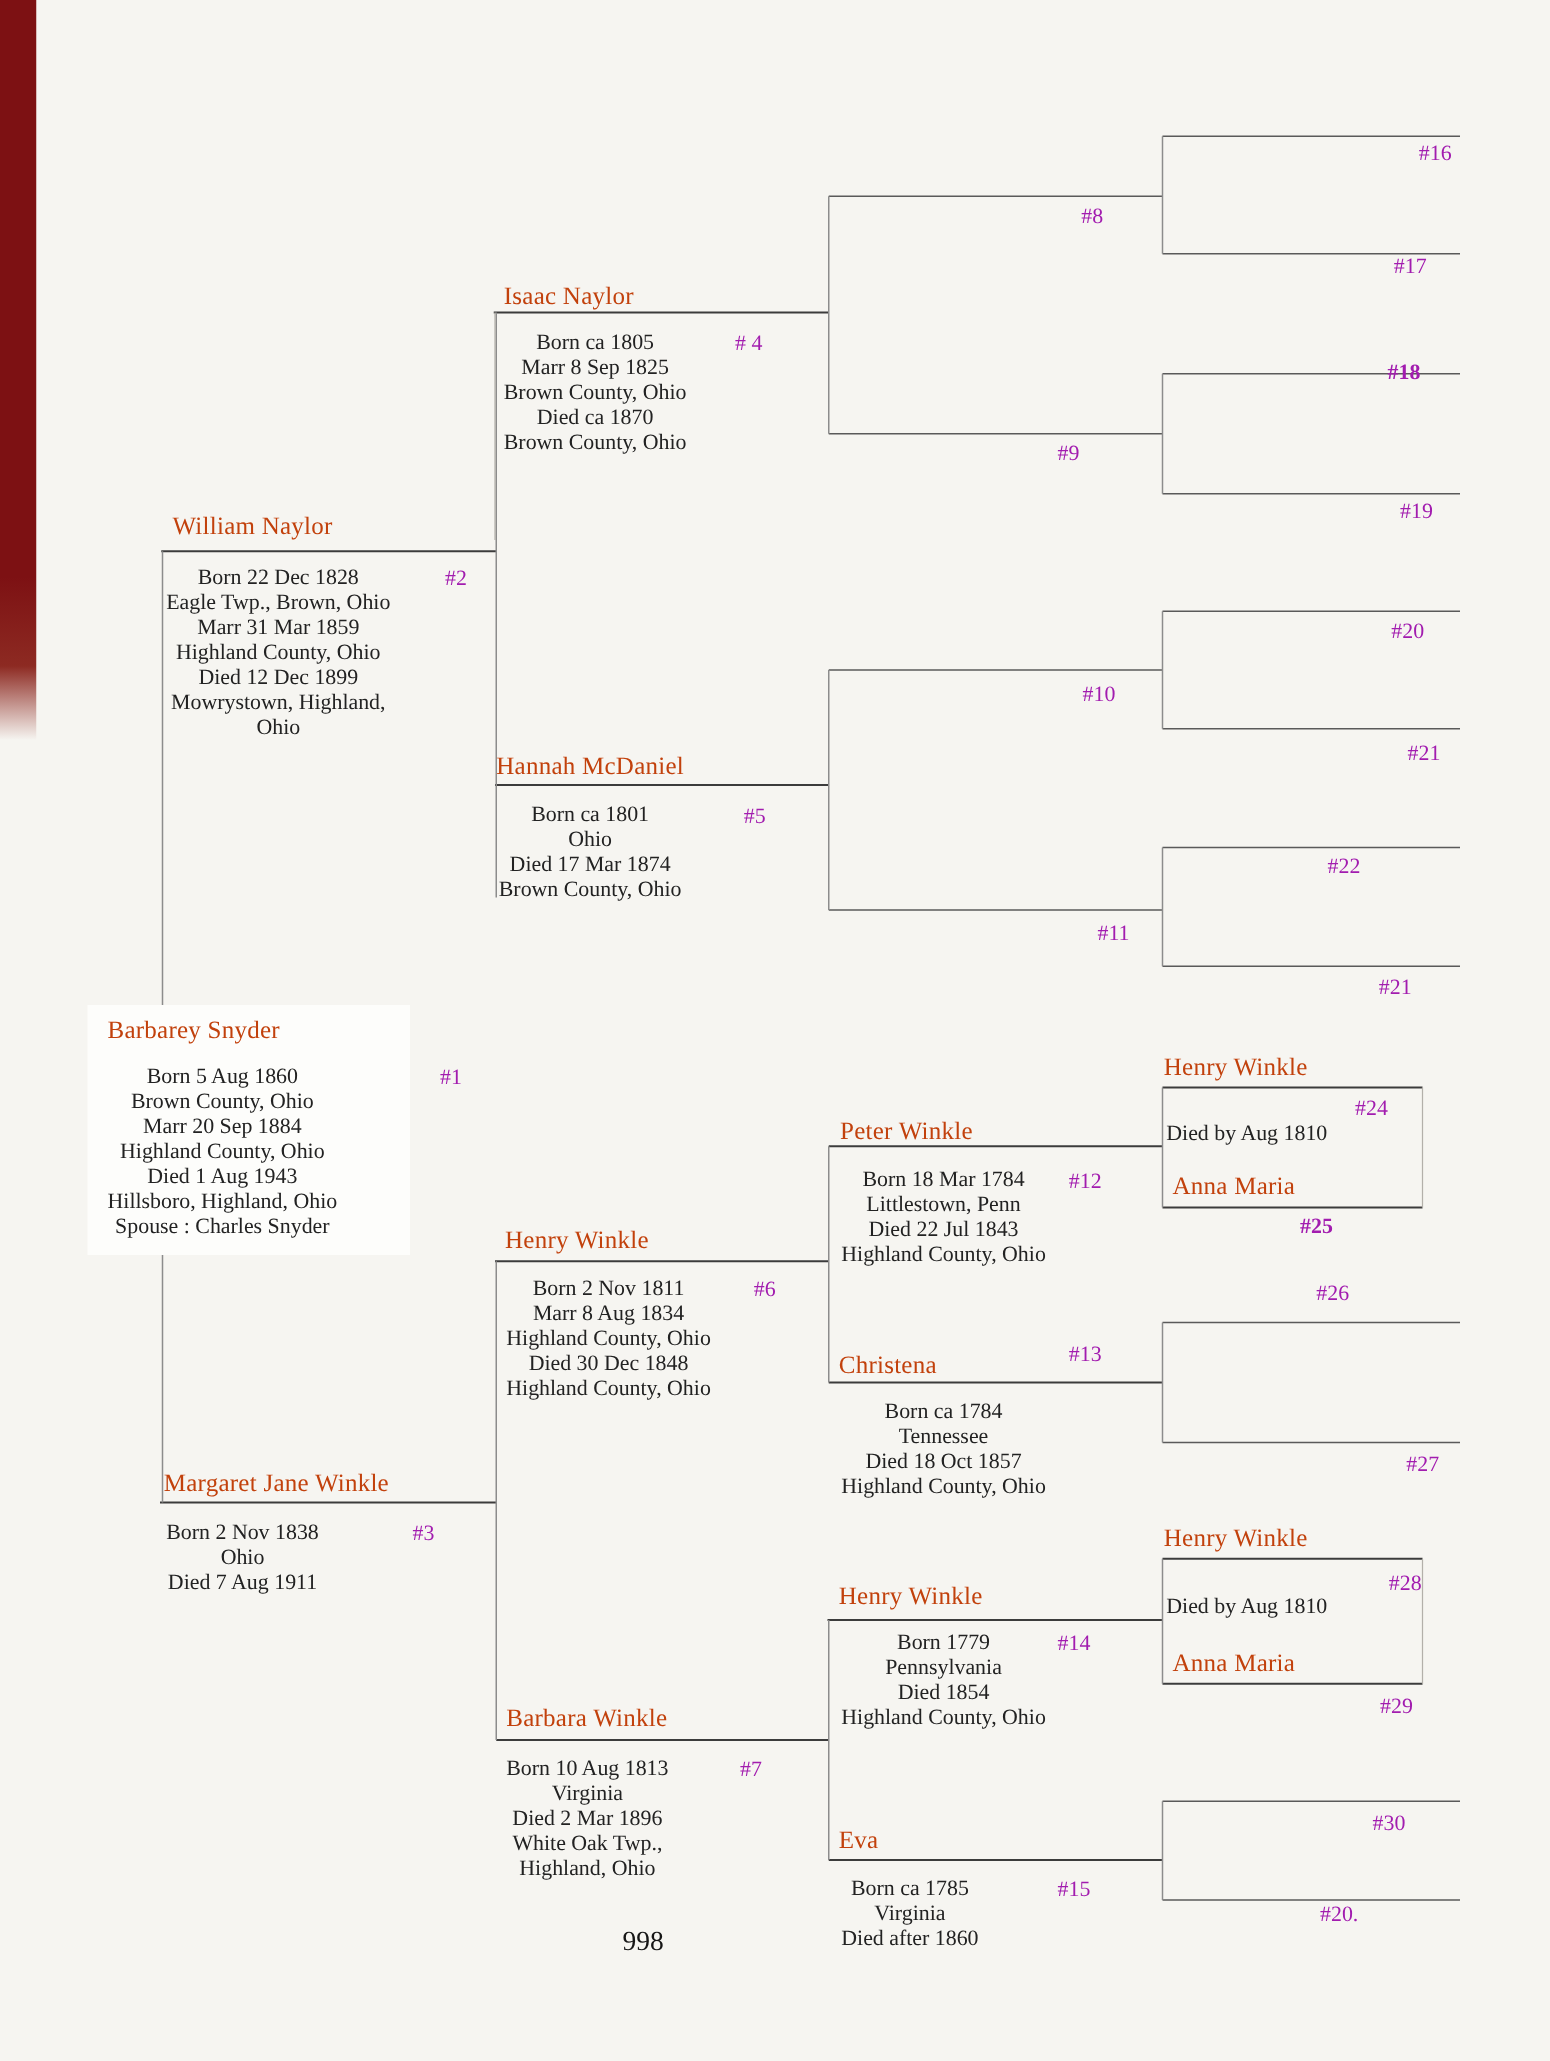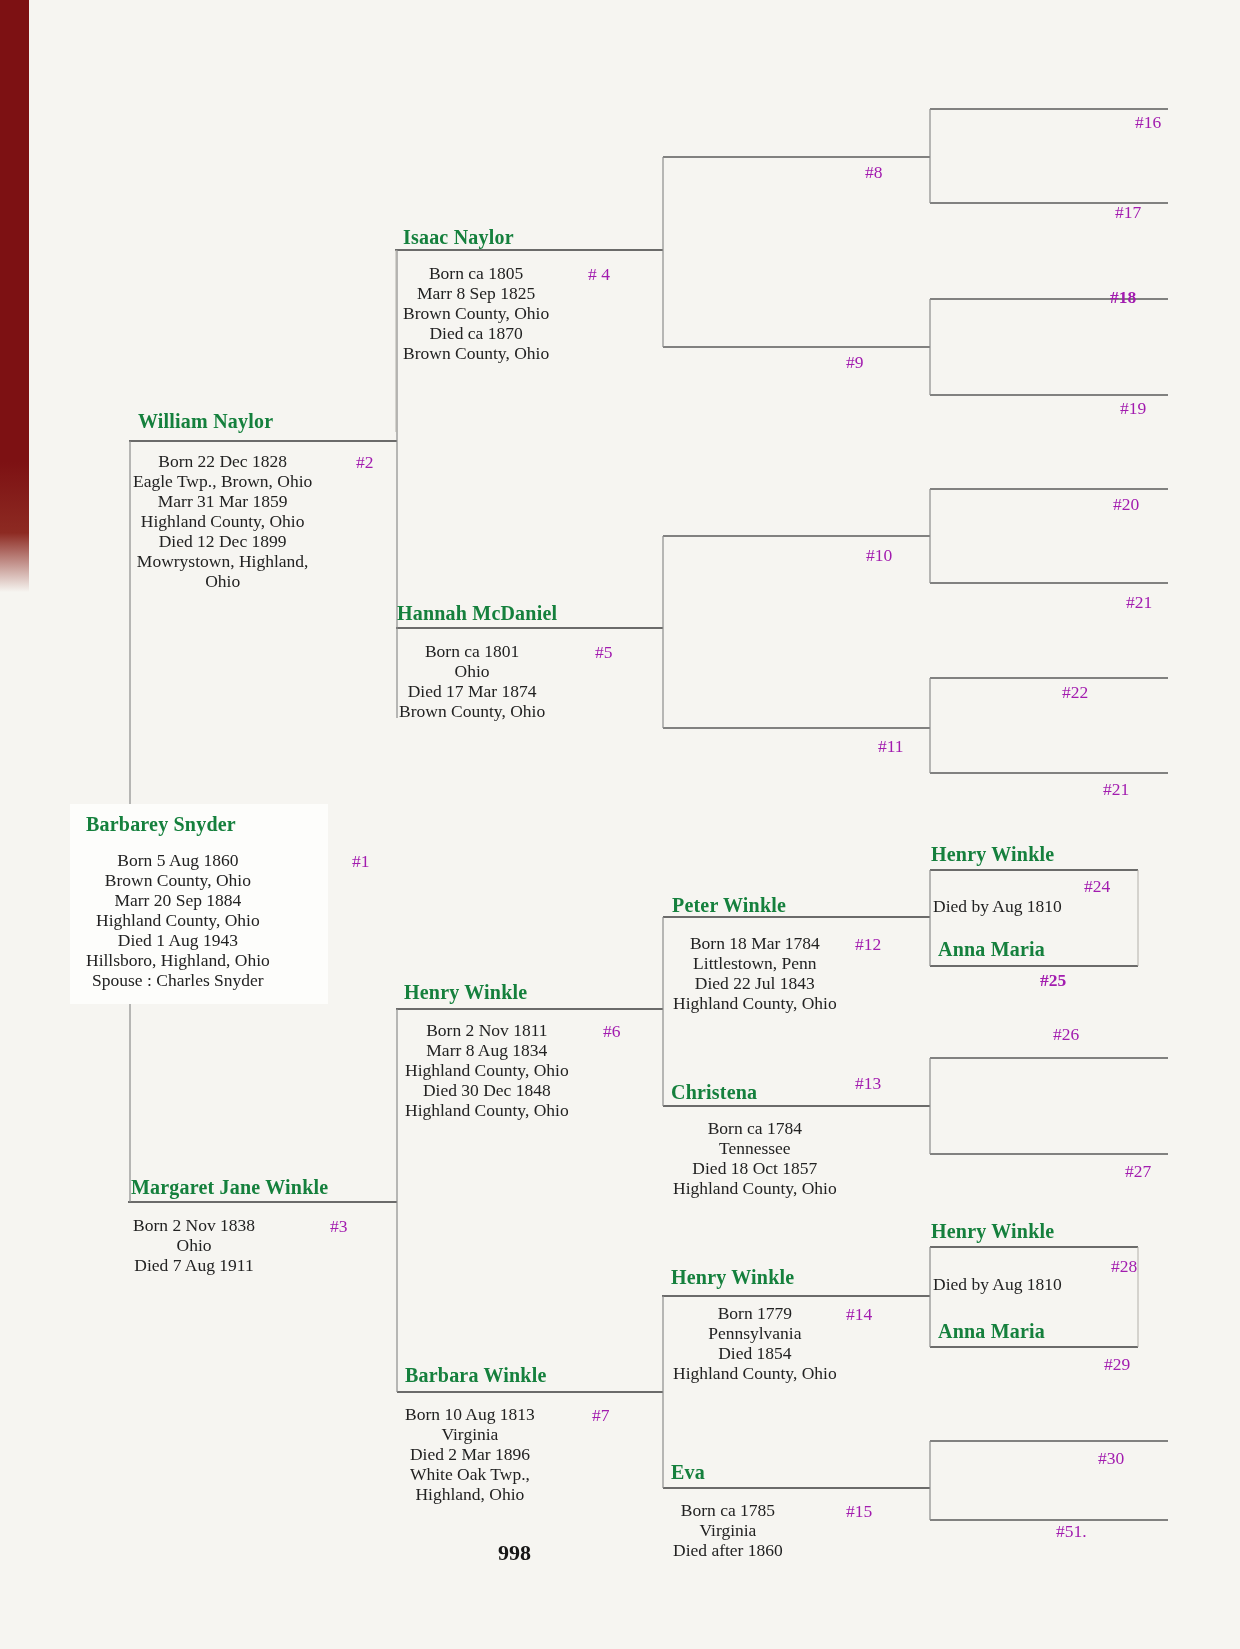--- a/index.html
+++ b/index.html
@@ -13,8 +13,8 @@
   .stripe{position:absolute;left:0;top:0;width:29px;height:592px;
           background:linear-gradient(180deg,#7d1113 0%,#7d1113 78%,#8d2a22 90%,rgba(125,17,19,0) 100%);}
   .whitebox{position:absolute;left:70px;top:804px;width:258px;height:200px;background:#fdfdfb;}
-  .pname{position:absolute;font-weight:bold;font-size:20px;line-height:23px;white-space:nowrap;
-         color:#15803d;letter-spacing:0.2px;z-index:3;}
+  .pname{position:absolute;font-weight:normal;font-size:20px;line-height:23px;white-space:nowrap;
+         color:#c2410c;letter-spacing:0.2px;z-index:3;}
   .pdet{position:absolute;font-size:17.5px;line-height:20px;white-space:nowrap;color:#222;z-index:3;}
   .pdet div{height:20px;text-align:center;}
   .num{position:absolute;font-size:17.5px;line-height:20px;white-space:nowrap;color:#a21caf;z-index:3;}

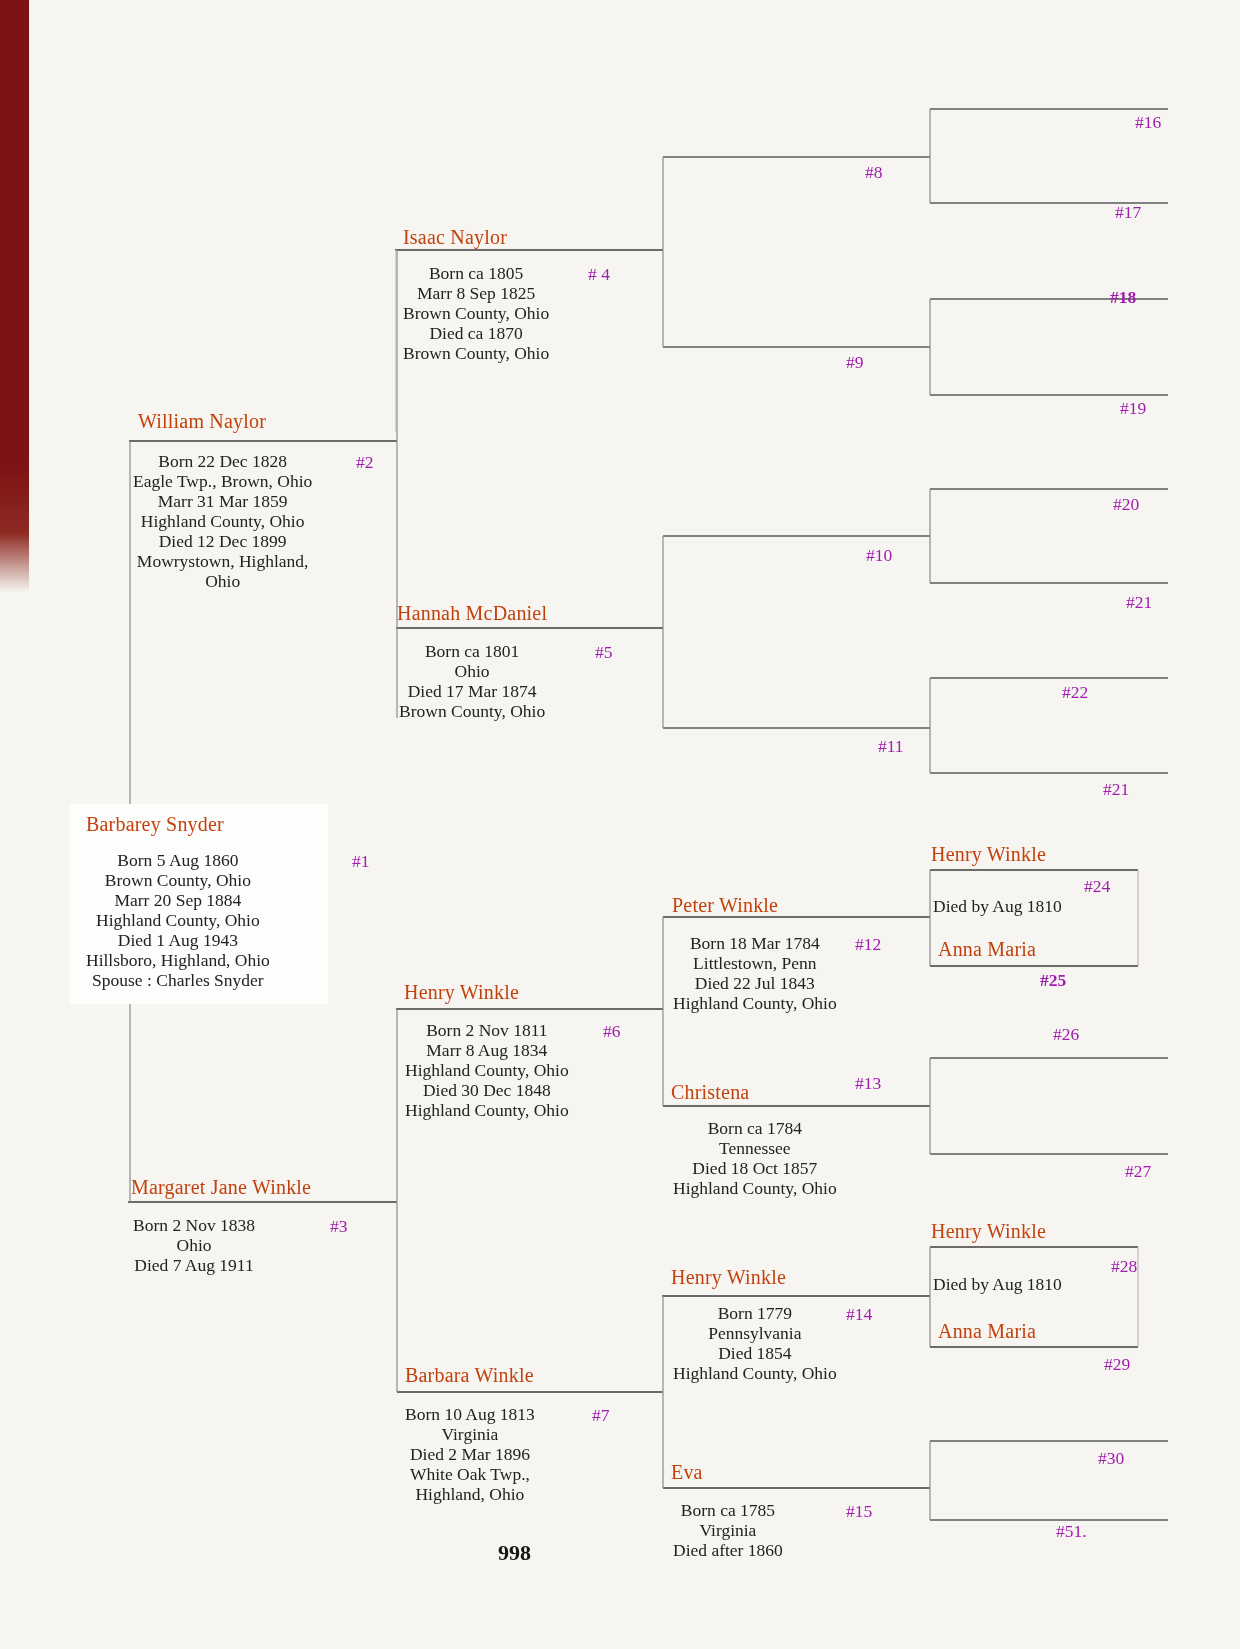--- a/index.html
+++ b/index.html
@@ -226,7 +226,7 @@
   <div class="num" style="left:1053px;top:1024px">#26</div>
   <div class="num" style="left:1125px;top:1161px">#27</div>
   <div class="num" style="left:1098px;top:1448px">#30</div>
-  <div class="num" style="left:1056px;top:1521px">#51.</div>
+  <div class="num" style="left:1056px;top:1521px">#20.</div>
 
   <div class="pageno">998</div>
 

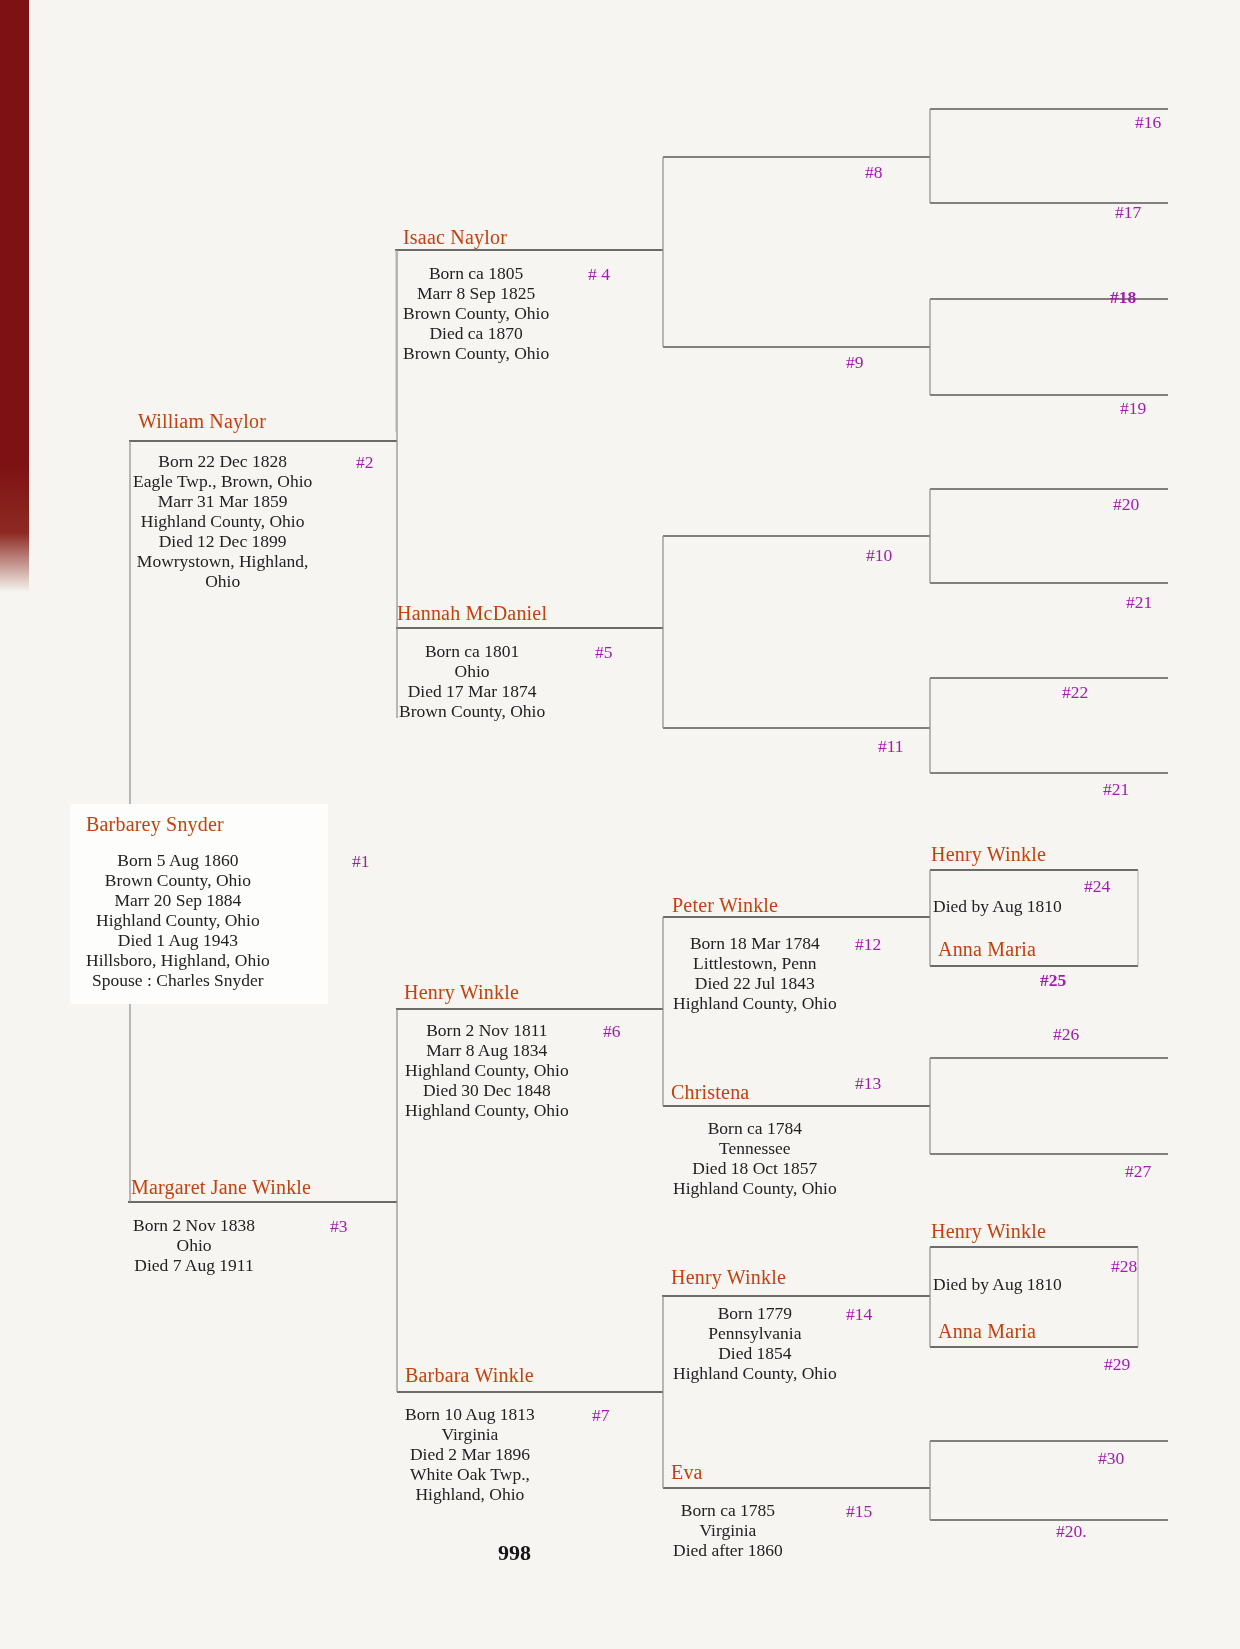--- a/index.html
+++ b/index.html
@@ -19,7 +19,7 @@
   .pdet div{height:20px;text-align:center;}
   .num{position:absolute;font-size:17.5px;line-height:20px;white-space:nowrap;color:#a21caf;z-index:3;}
   .num.b{font-weight:bold;}
-  .pageno{position:absolute;left:498px;top:1540px;font-weight:bold;font-size:22px;color:#161616;z-index:3;}
+  .pageno{position:absolute;left:498px;top:1540px;font-weight:normal;font-size:22px;color:#161616;z-index:3;}
 </style>
 </head>
 <body>

